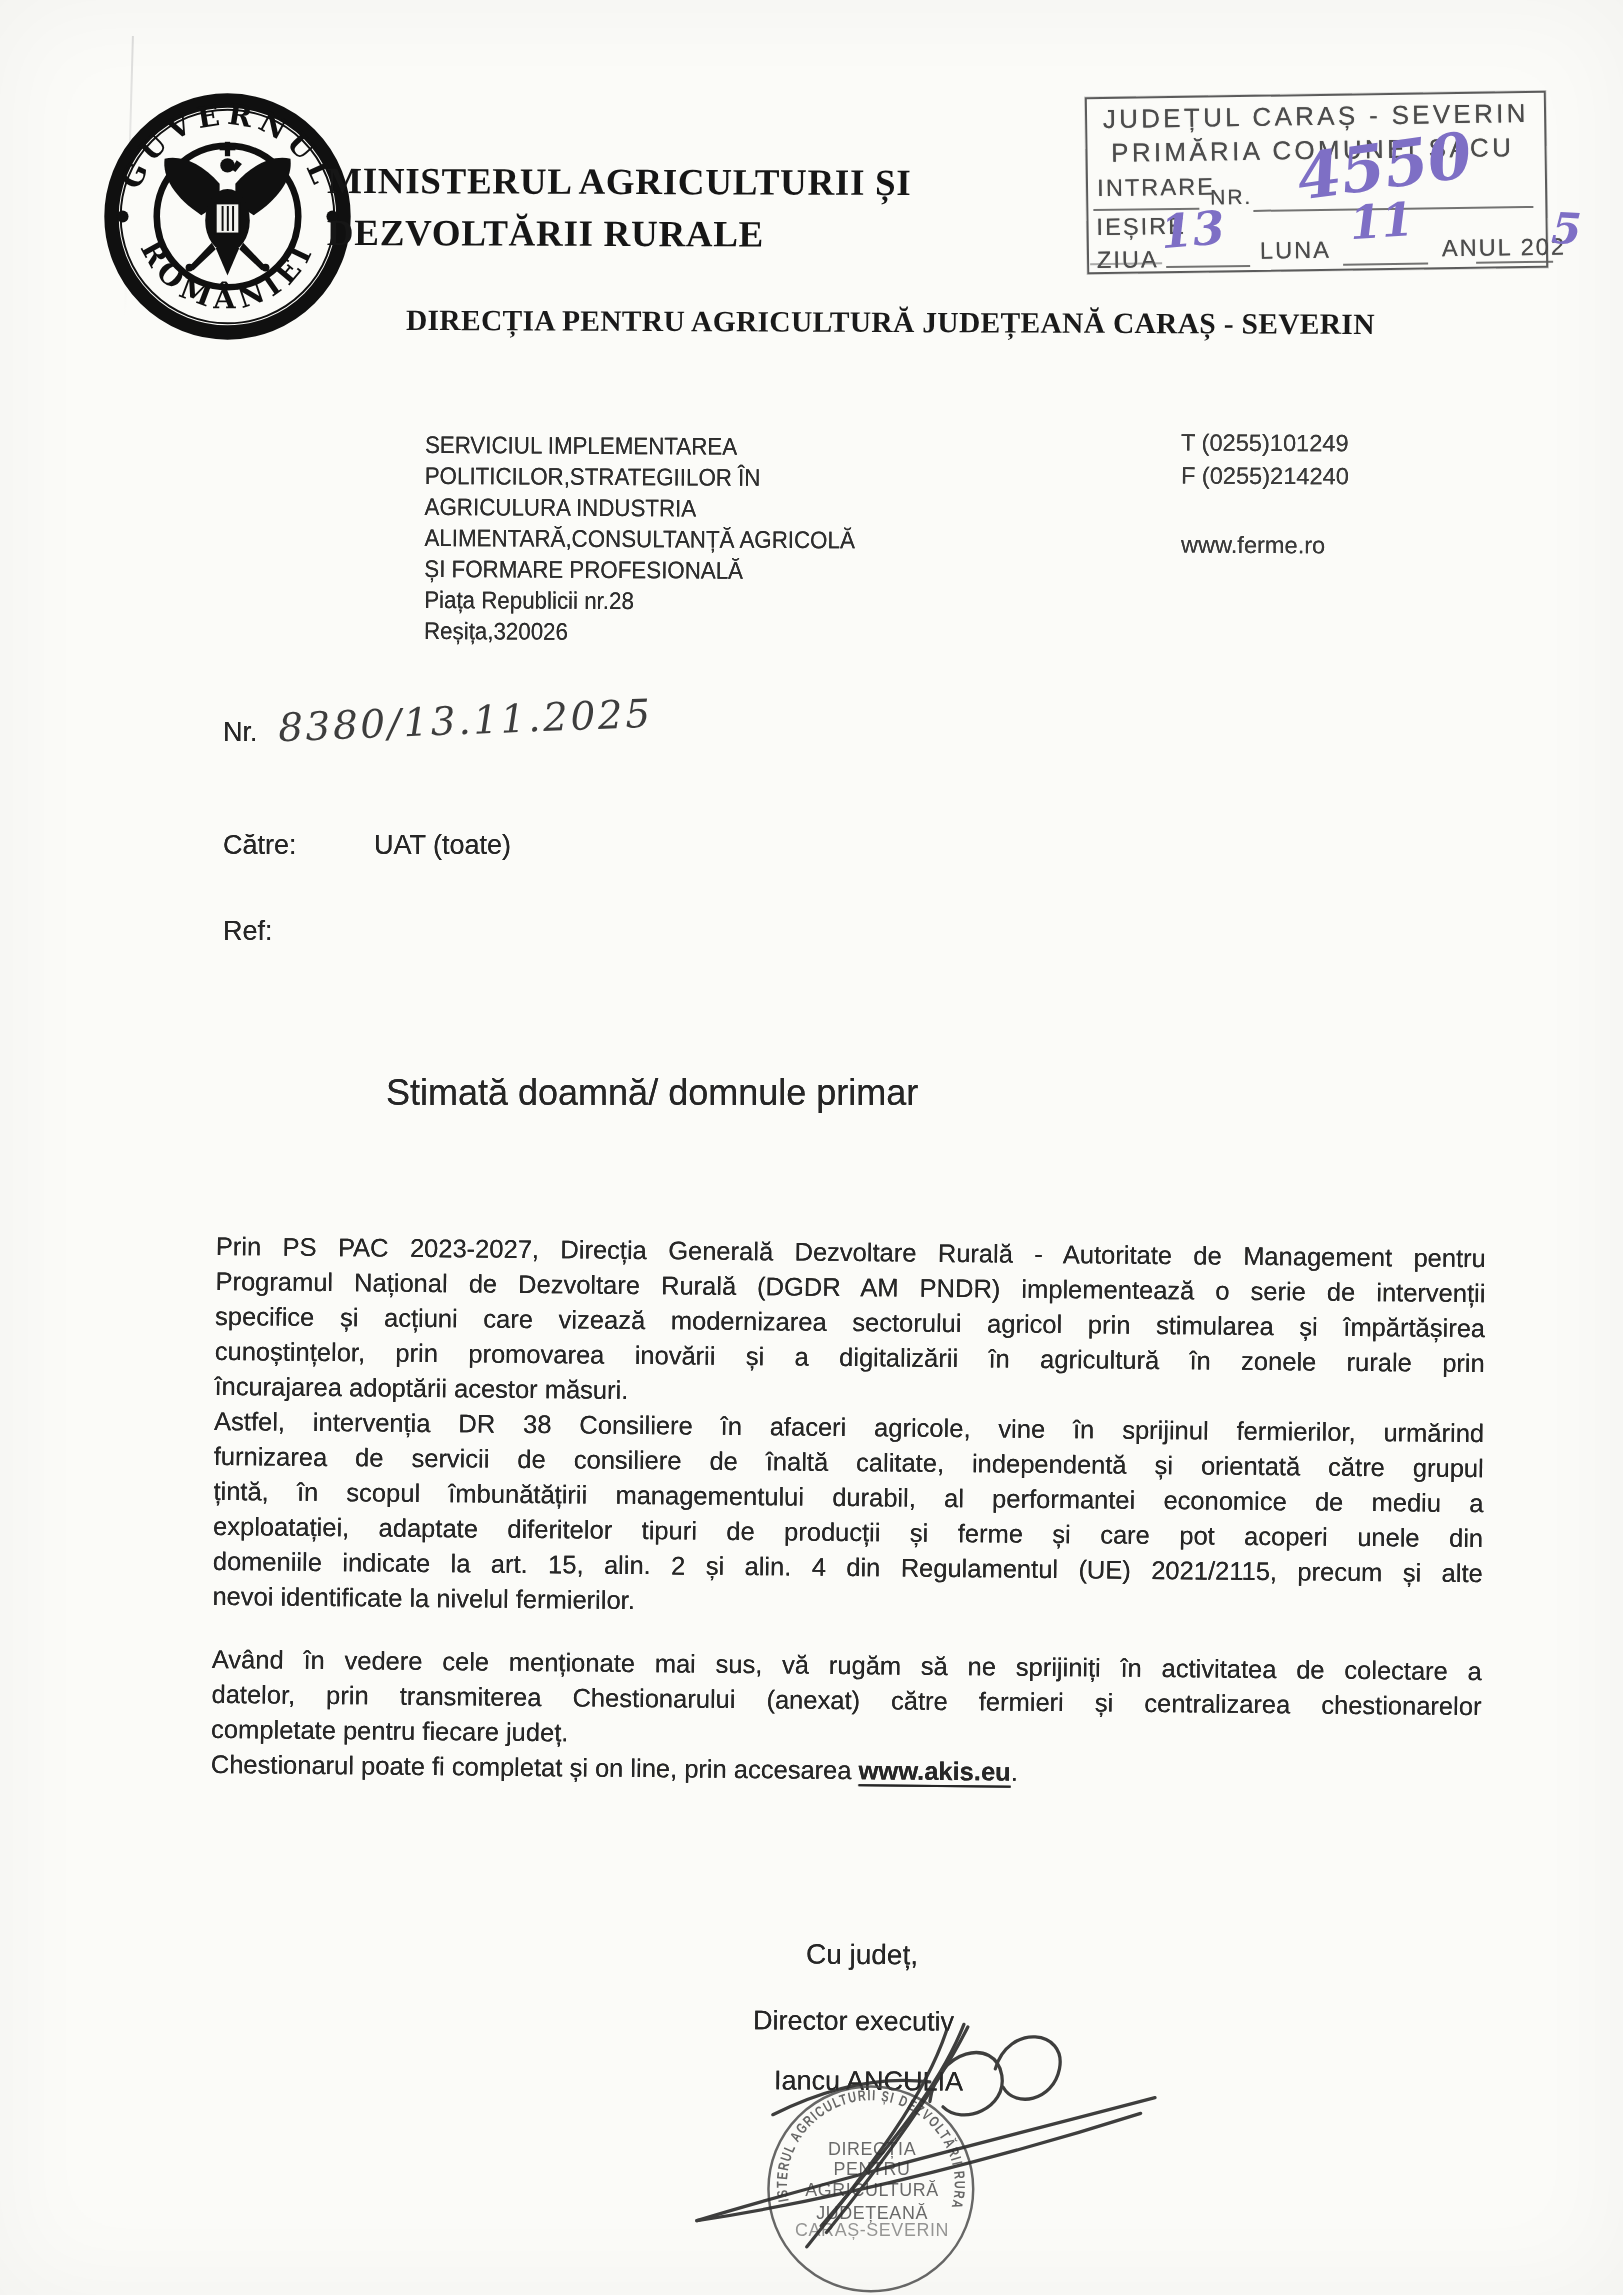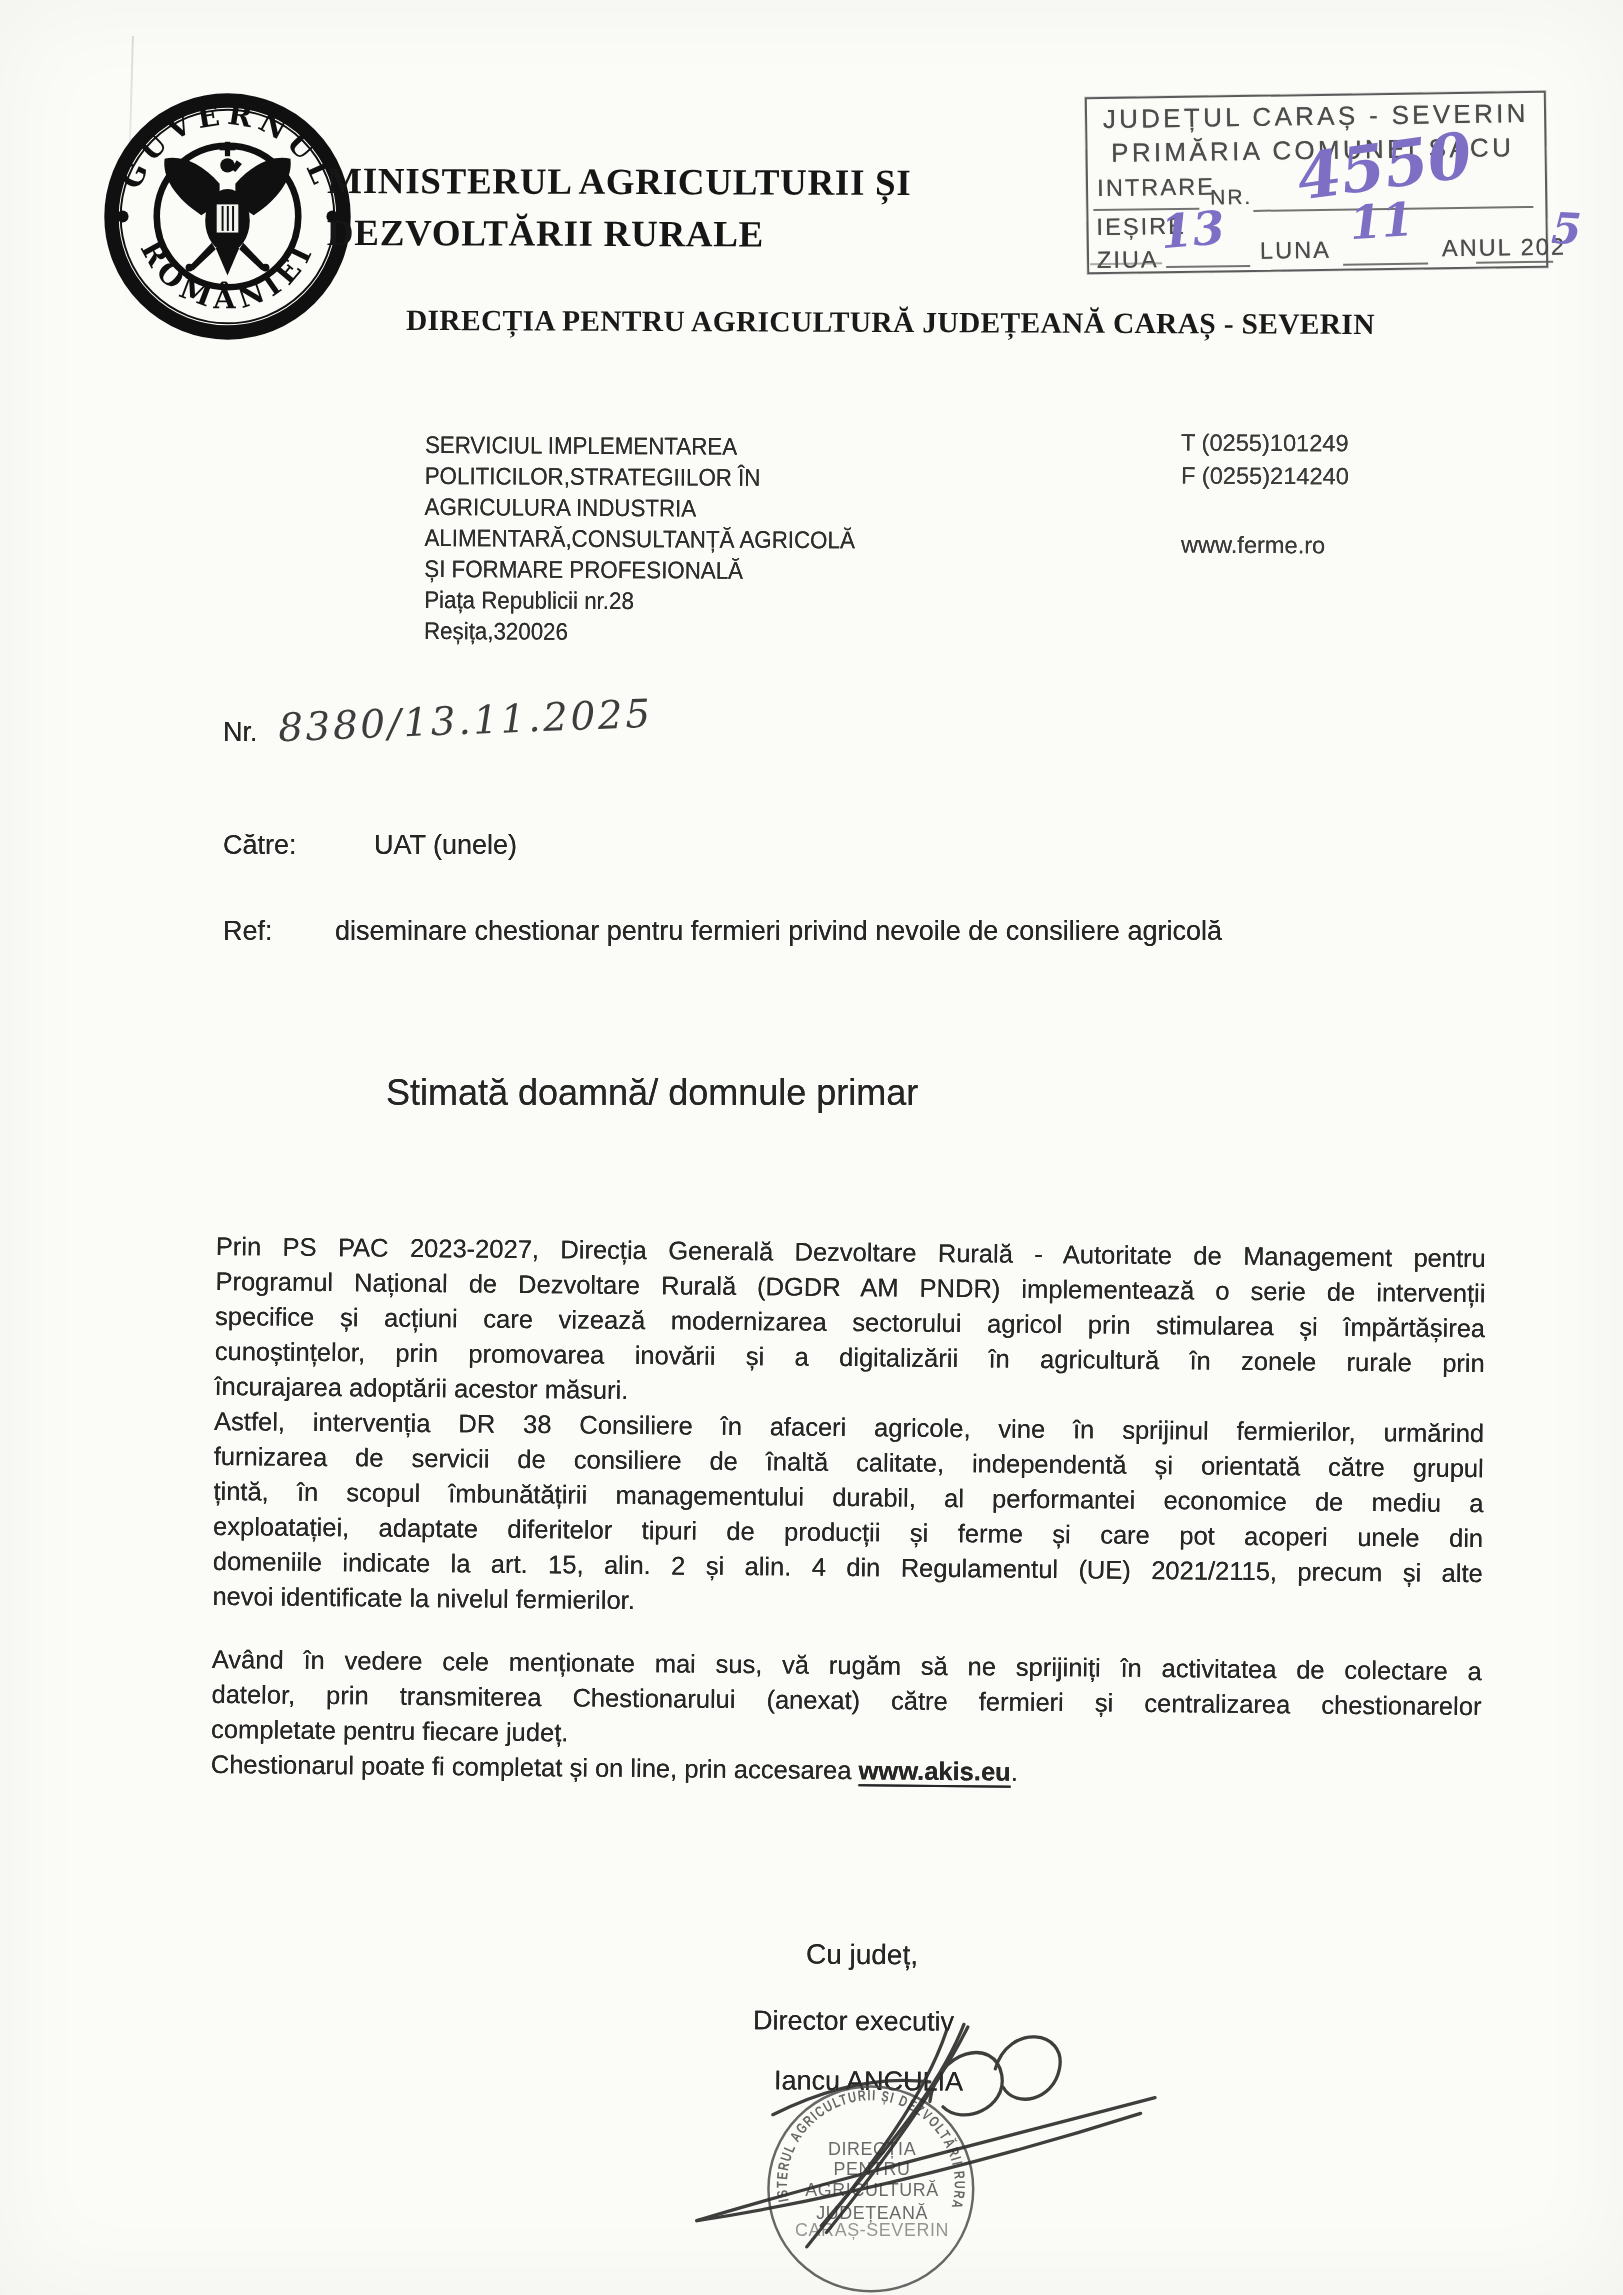--- a/index.html
+++ b/index.html
@@ -132,7 +132,7 @@
   <div class="abs hand-nr" style="left:278px;top:698px">8380/13.11.2025</div>
 
   <div class="abs txt thick" style="left:223px;top:830px">Către:</div>
-  <div class="abs txt thick" style="left:374px;top:830px">UAT (unele)</div>
+  <div class="abs txt thick" style="left:374px;top:830px">UAT (toate)</div>
   <div class="abs txt thick" style="left:223px;top:916px">Ref:</div>
   <div class="abs txt thick" style="left:335px;top:916px">diseminare chestionar pentru fermieri privind nevoile de consiliere agricolă</div>
 

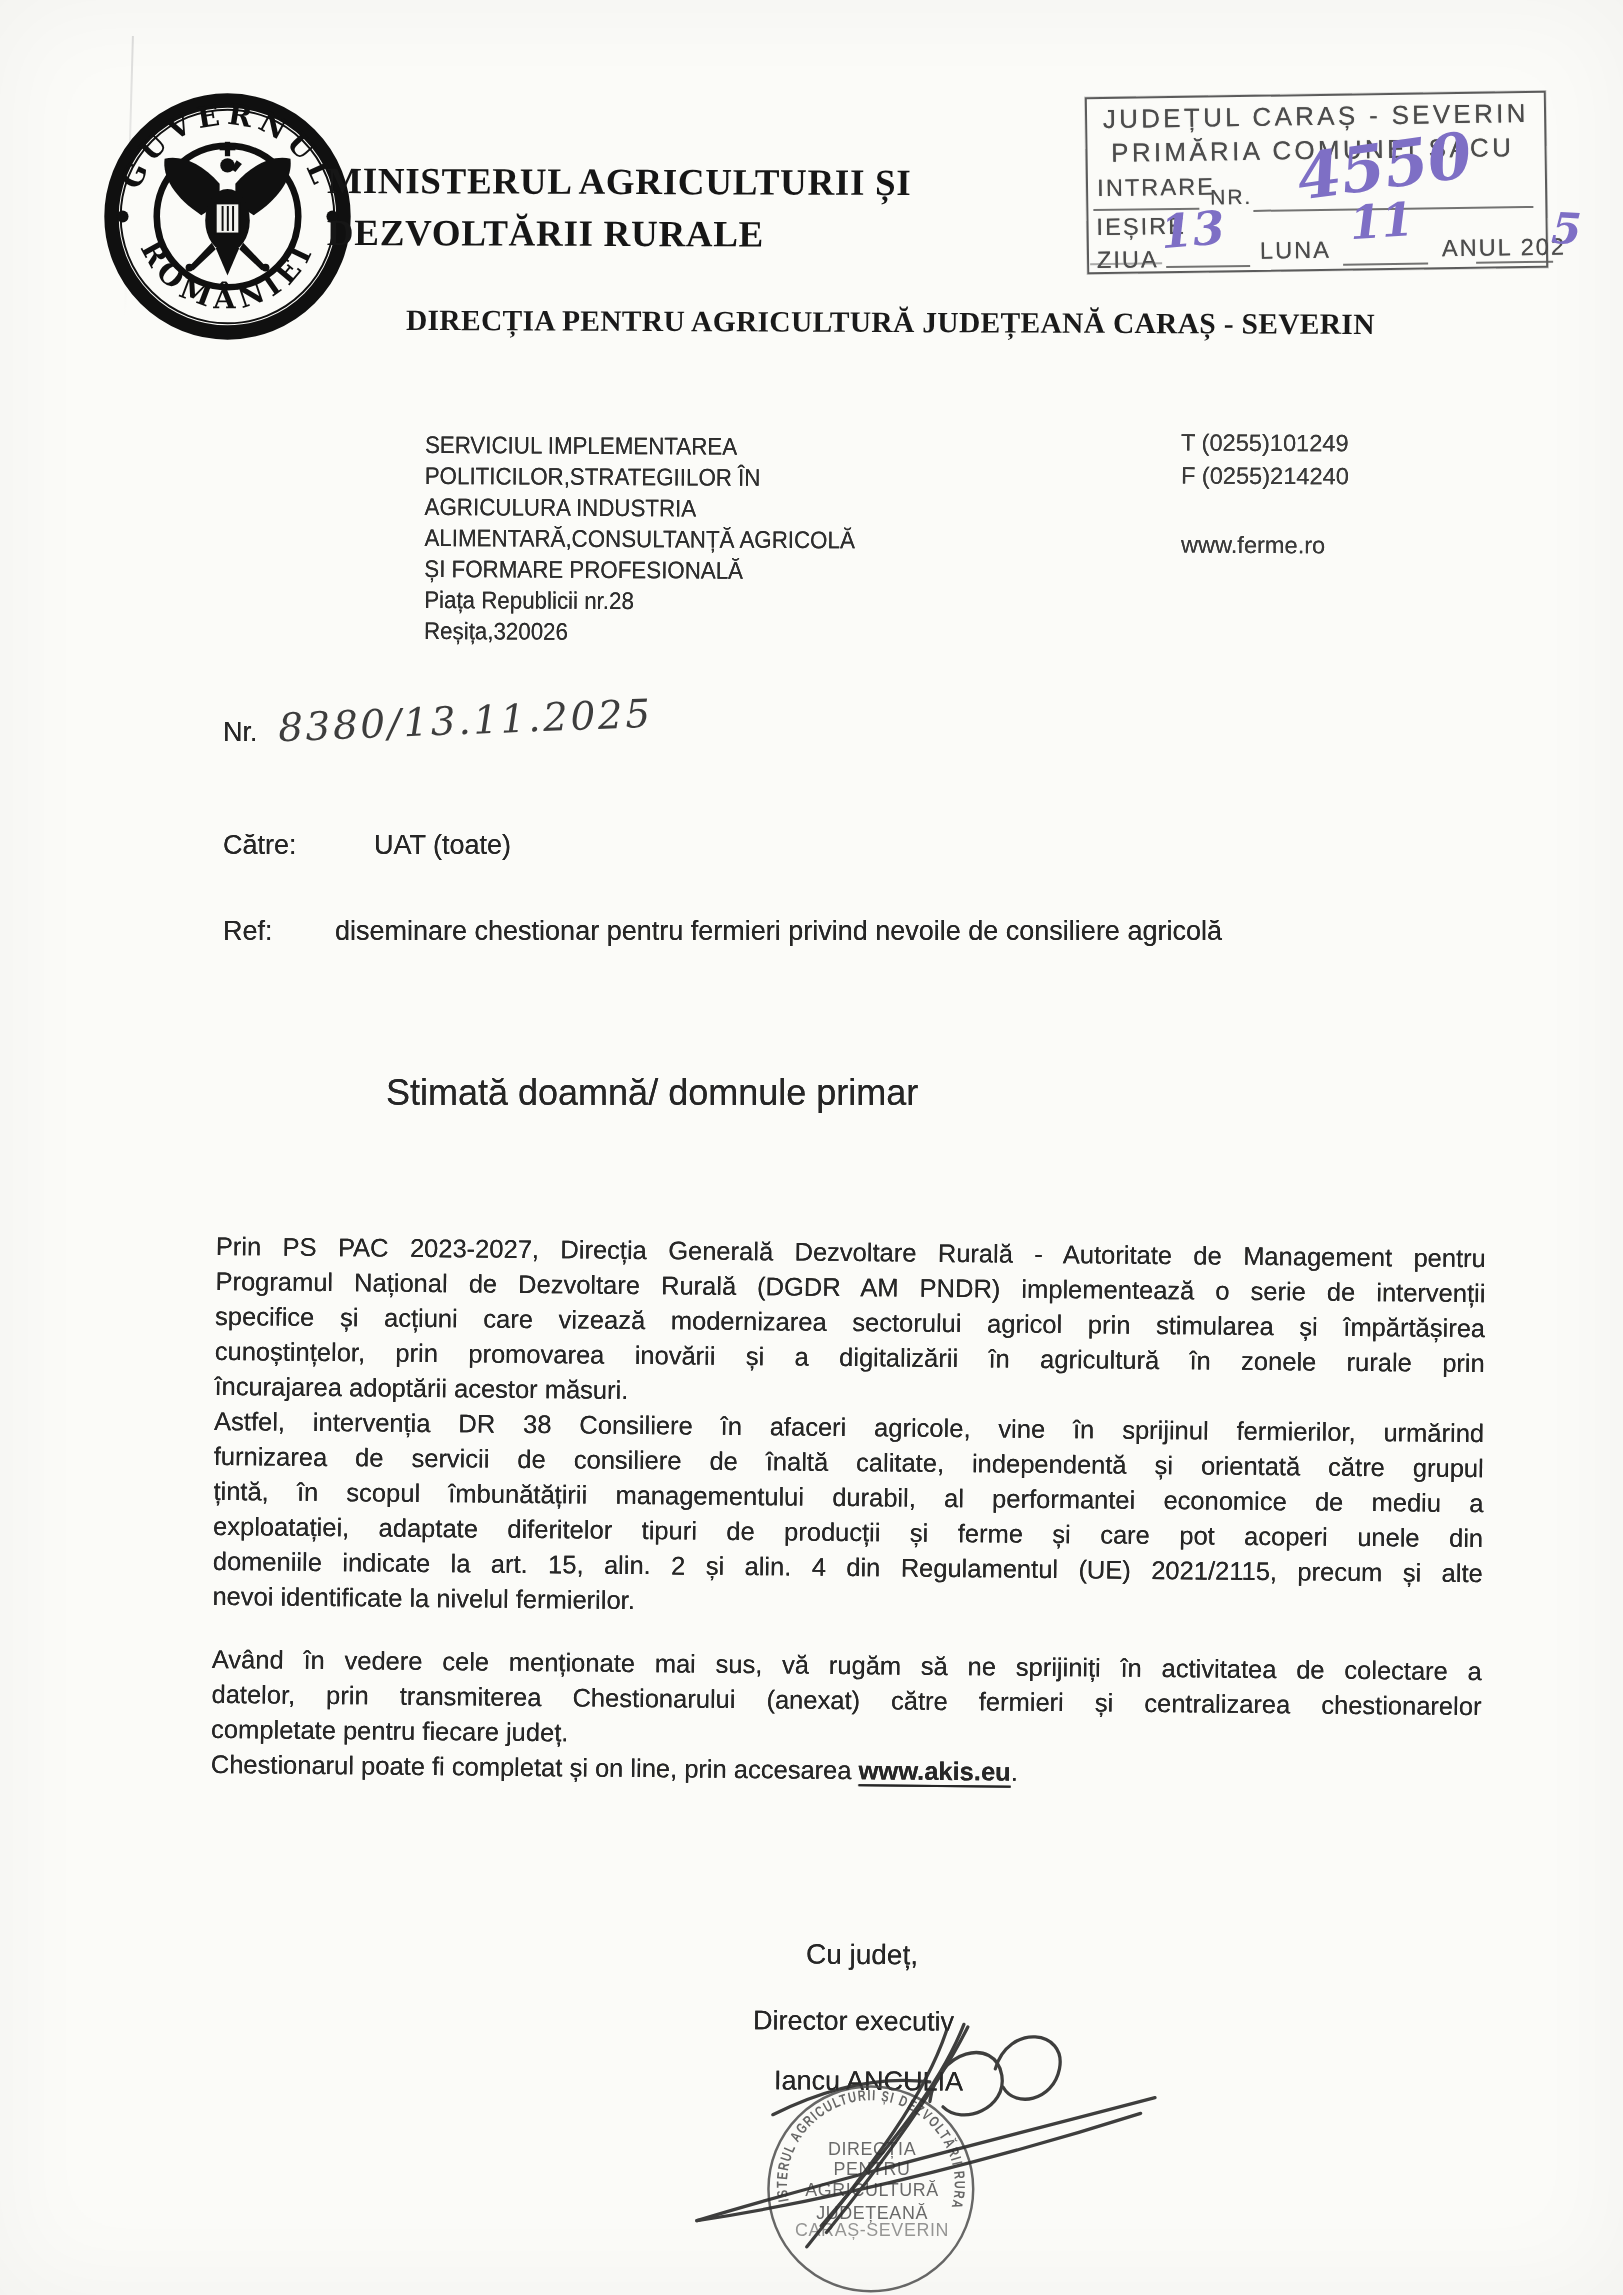--- a/index.html
+++ b/index.html
@@ -134,7 +134,6 @@
   <div class="abs txt thick" style="left:223px;top:830px">Către:</div>
   <div class="abs txt thick" style="left:374px;top:830px">UAT (toate)</div>
   <div class="abs txt thick" style="left:223px;top:916px">Ref:</div>
-  <div class="abs txt thick" style="left:335px;top:916px">diseminare chestionar pentru fermieri privind nevoile de consiliere agricolă</div>
 
   <div class="abs txt thick" style="left:386px;top:1072px;font-size:36px">Stimată doamnă/ domnule primar</div>
 

